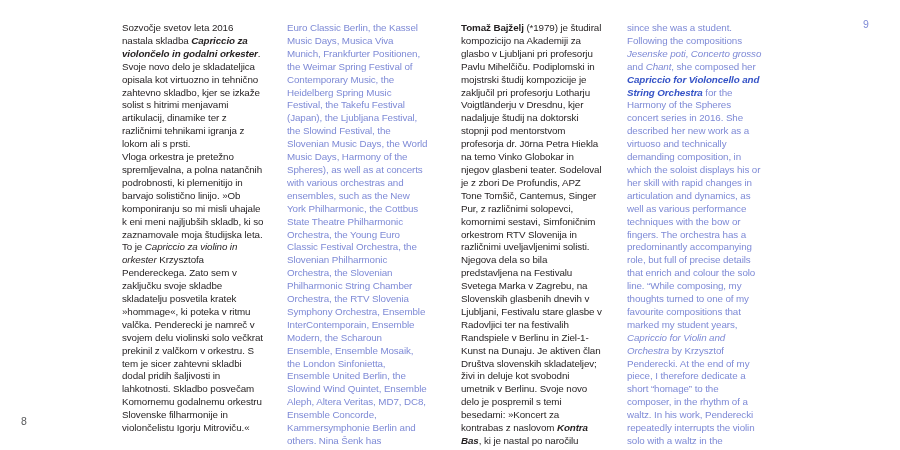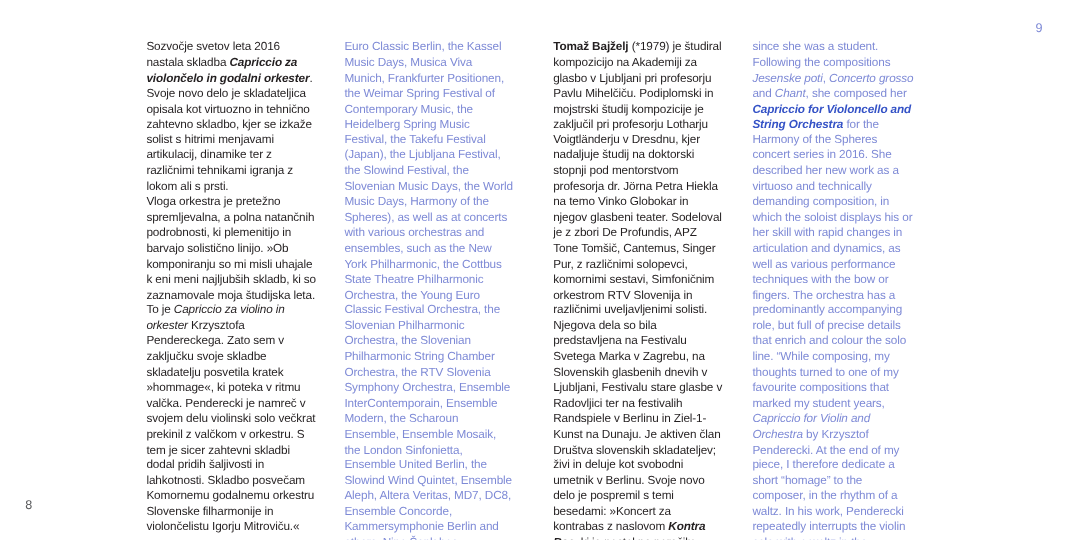--- a/index.html
+++ b/index.html
@@ -17,7 +17,7 @@
   }
   .text-col {
     position: absolute;
-    top: 34px;
+    top: 22px;
     font-size: 9.8px;
     line-height: 12.9px;
     letter-spacing: -0.1px;

